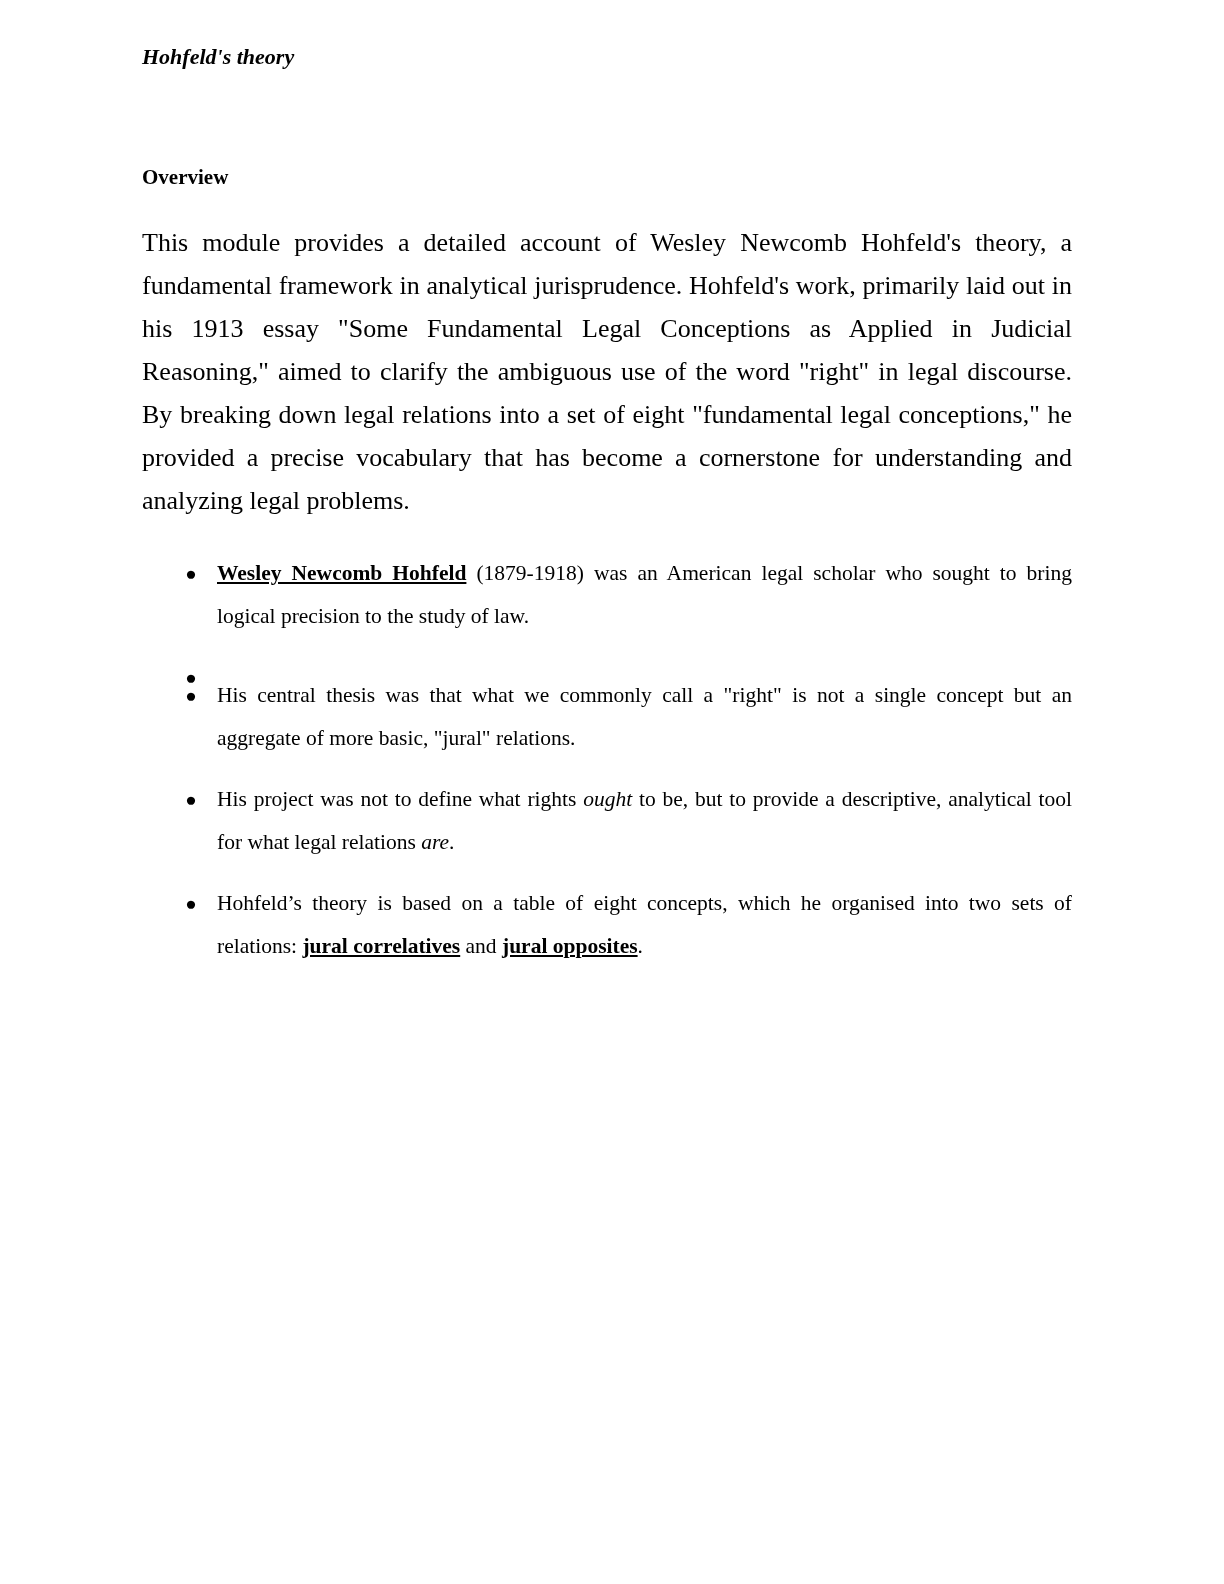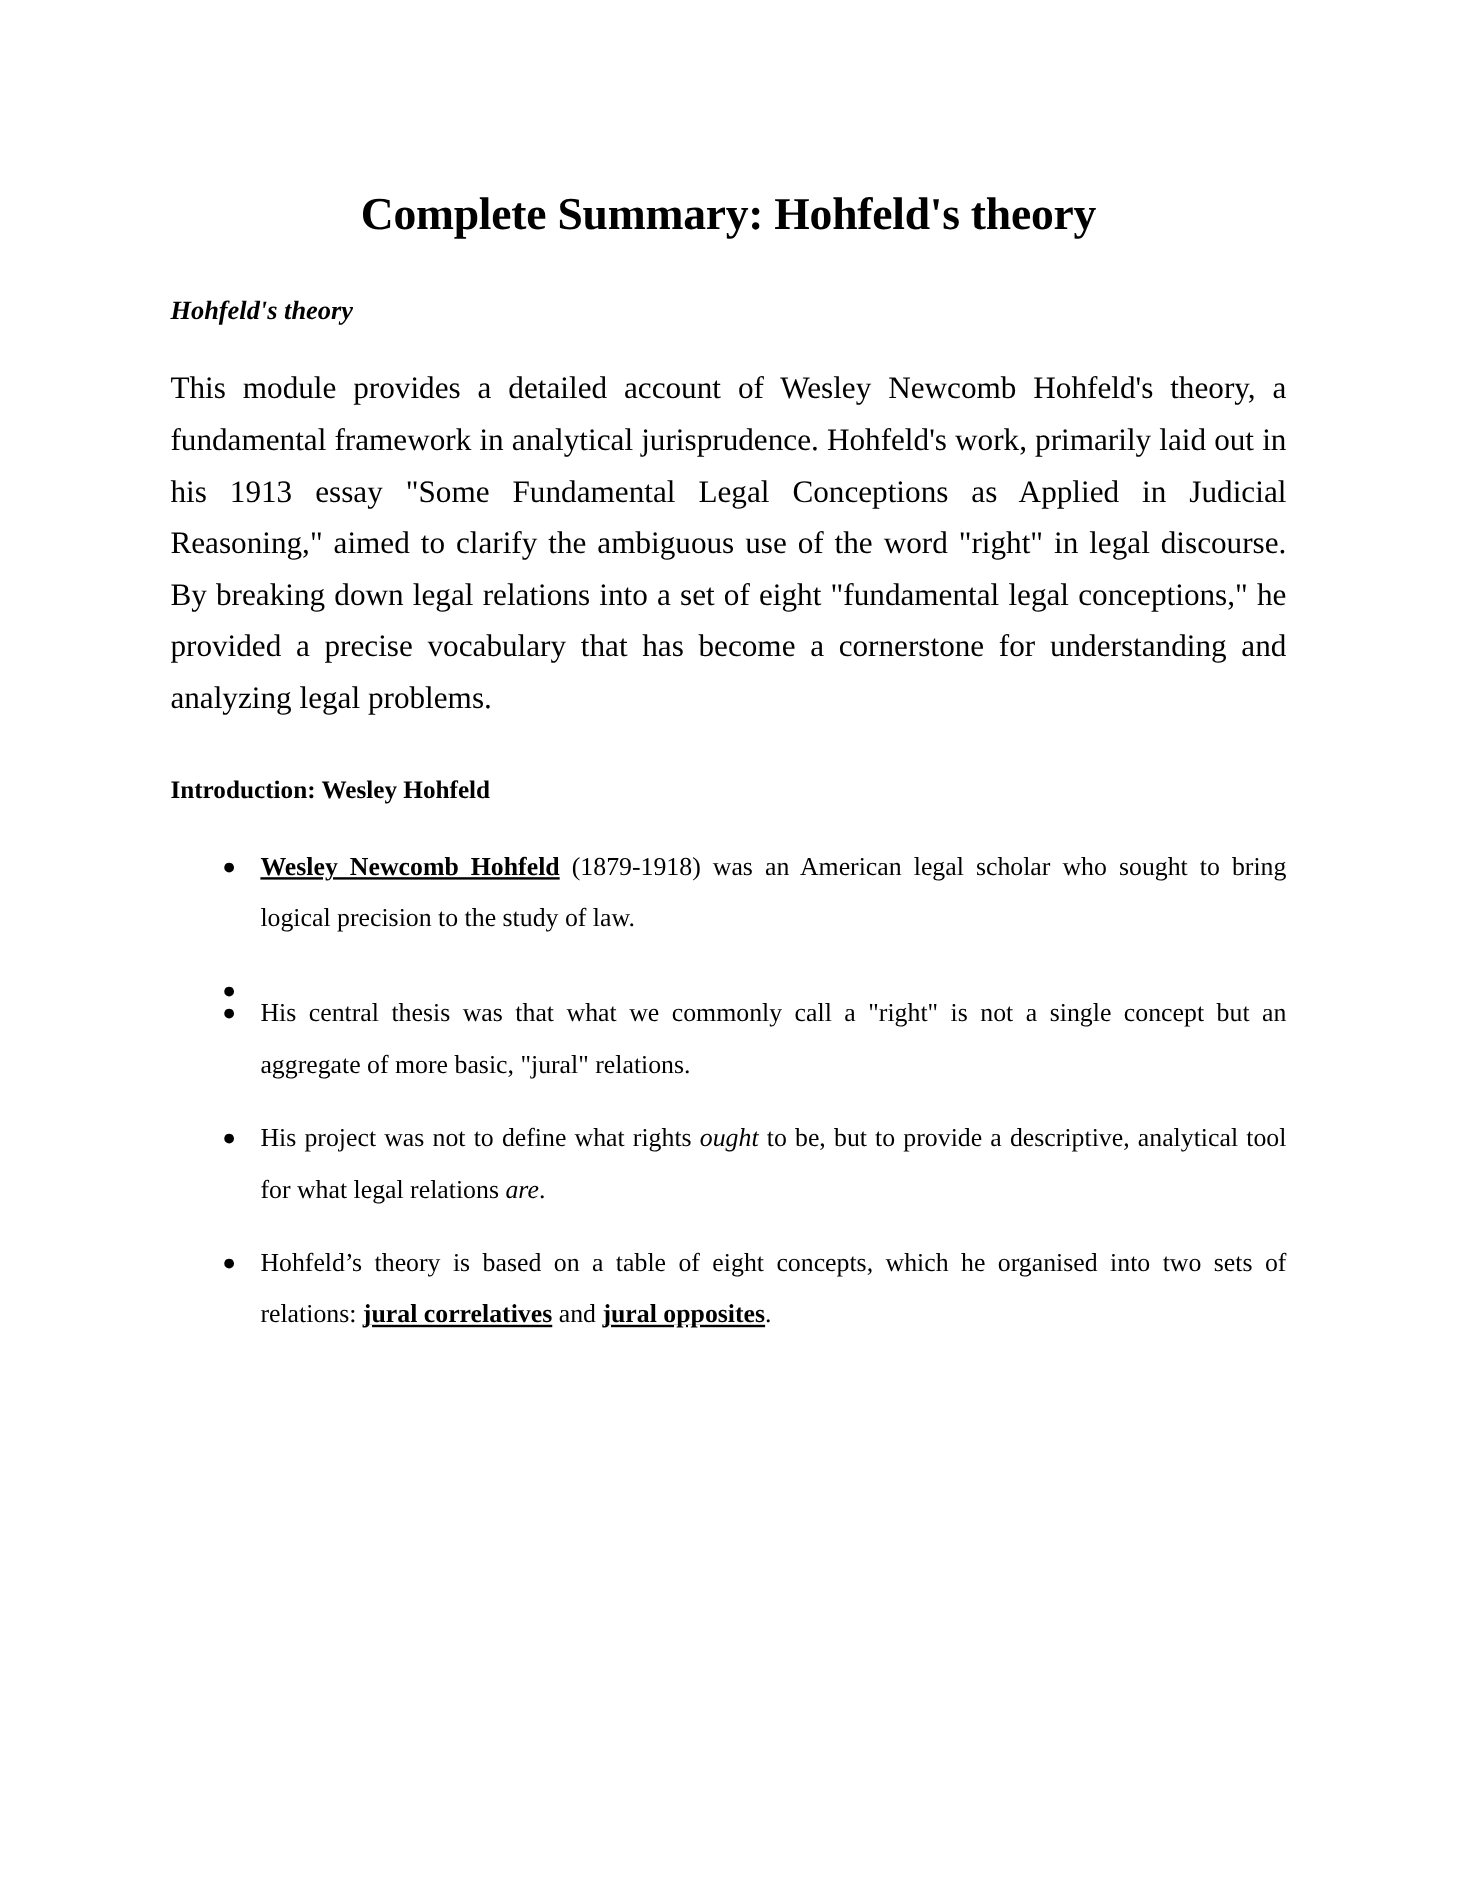--- a/index.html
+++ b/index.html
@@ -119,6 +119,7 @@
 
     <h2 class="doc-subtitle">Hohfeld's theory</h2>
 
+    <h3 class="section-heading heading-overview">Overview</h3>
 
     <p class="body-para">This module provides a detailed account of Wesley Newcomb Hohfeld's theory, a fundamental framework in analytical jurisprudence. Hohfeld's work, primarily laid out in his 1913 essay "Some Fundamental Legal Conceptions as Applied in Judicial Reasoning," aimed to clarify the ambiguous use of the word "right" in legal discourse. By breaking down legal relations into a set of eight "fundamental legal conceptions," he provided a precise vocabulary that has become a cornerstone for understanding and analyzing legal problems.</p>
 

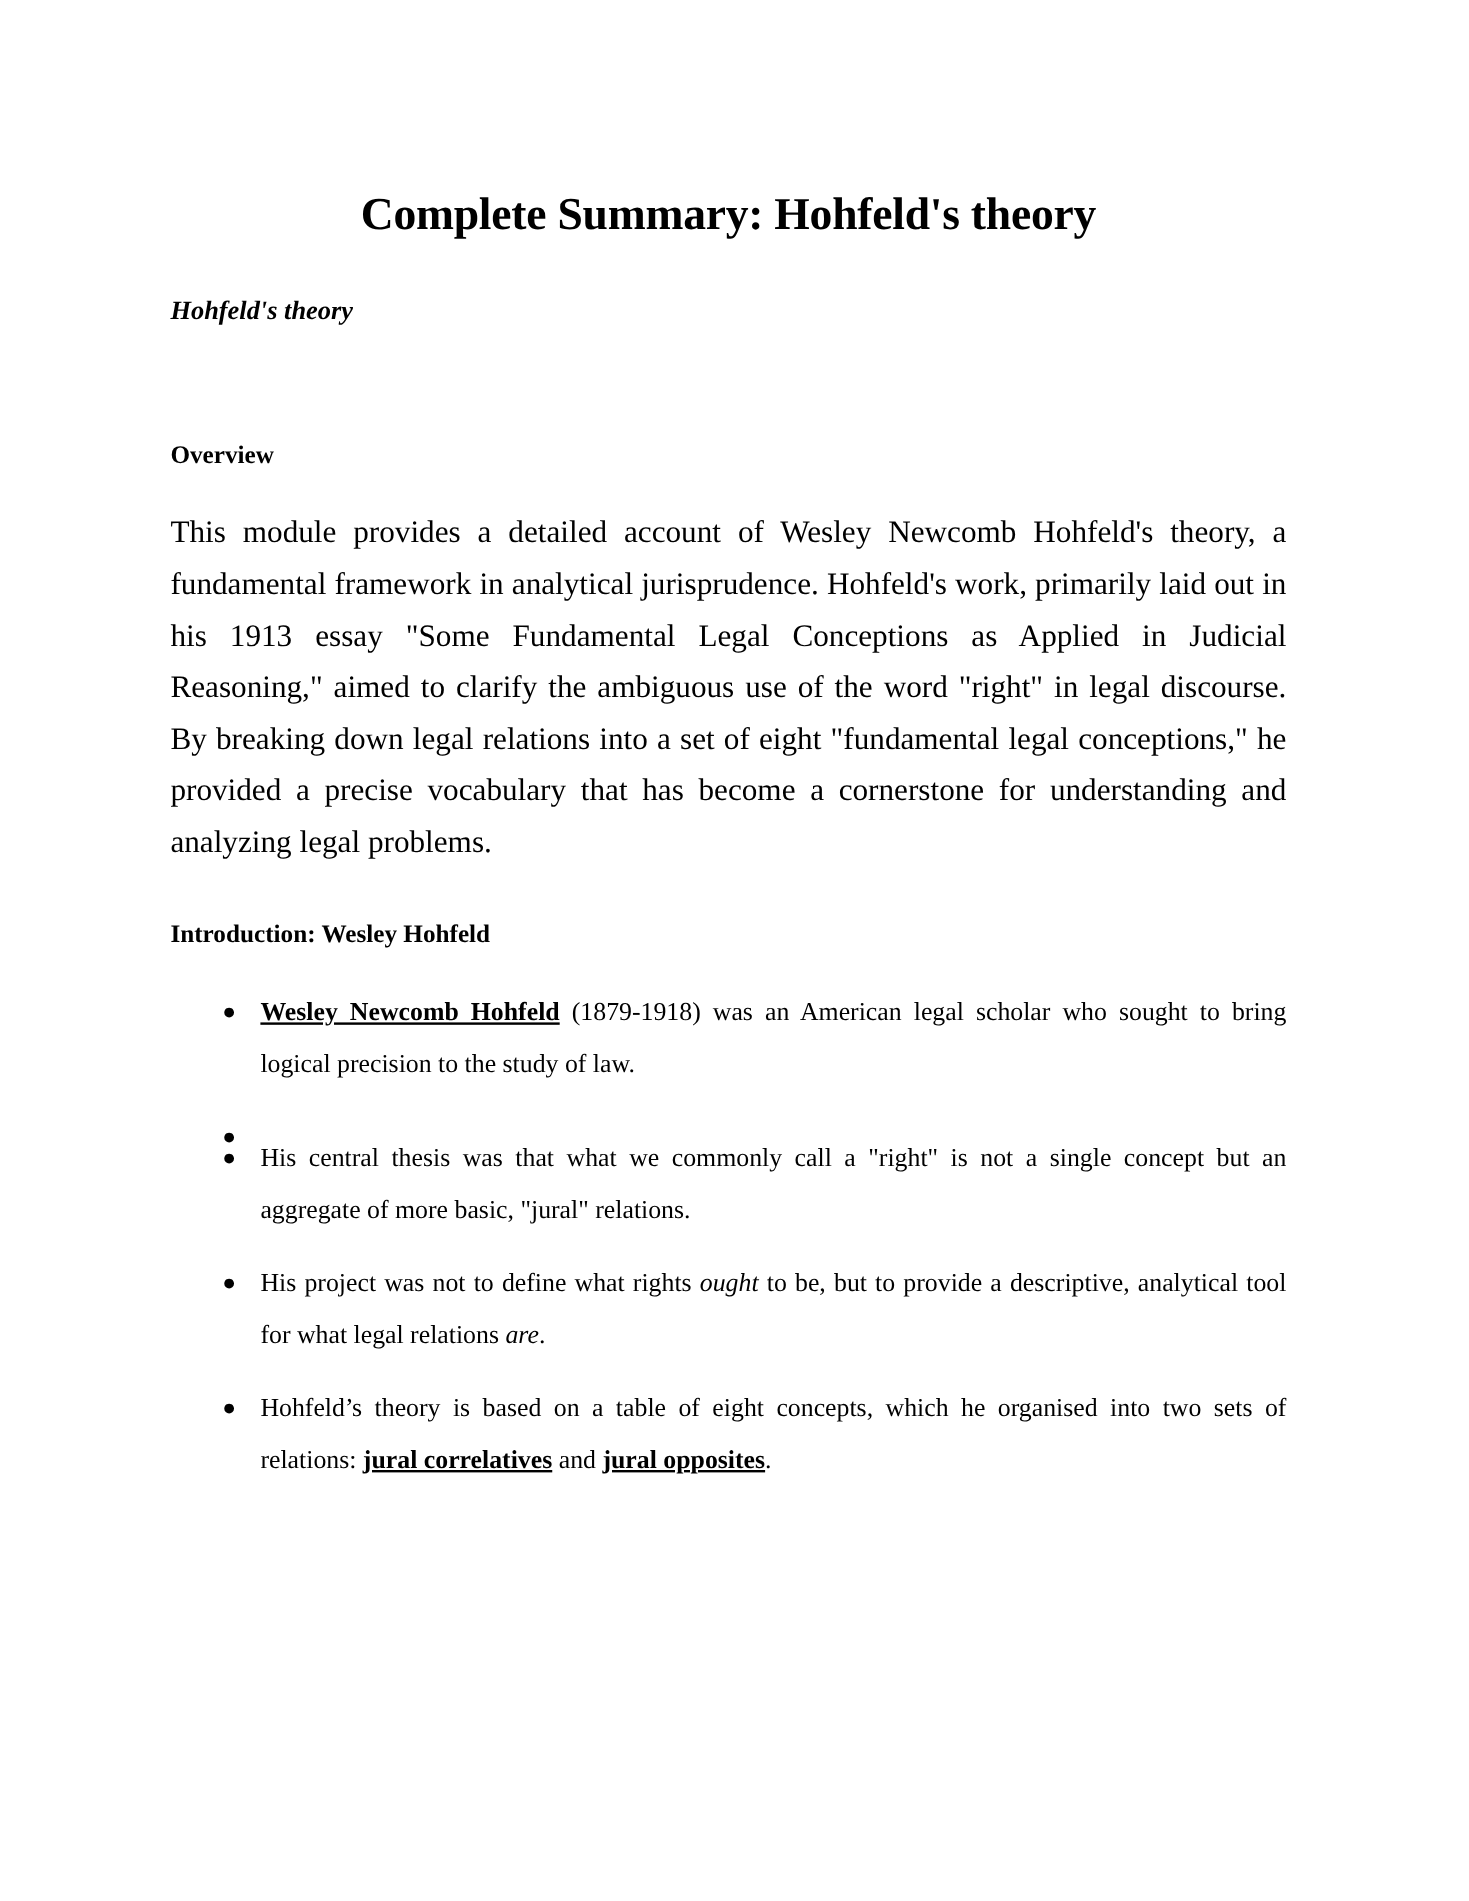--- a/index.html
+++ b/index.html
@@ -115,7 +115,6 @@
 <div class="page">
   <div class="content">
 
-    <h1 class="doc-title">Complete Summary: Hohfeld's theory</h1>
 
     <h2 class="doc-subtitle">Hohfeld's theory</h2>
 

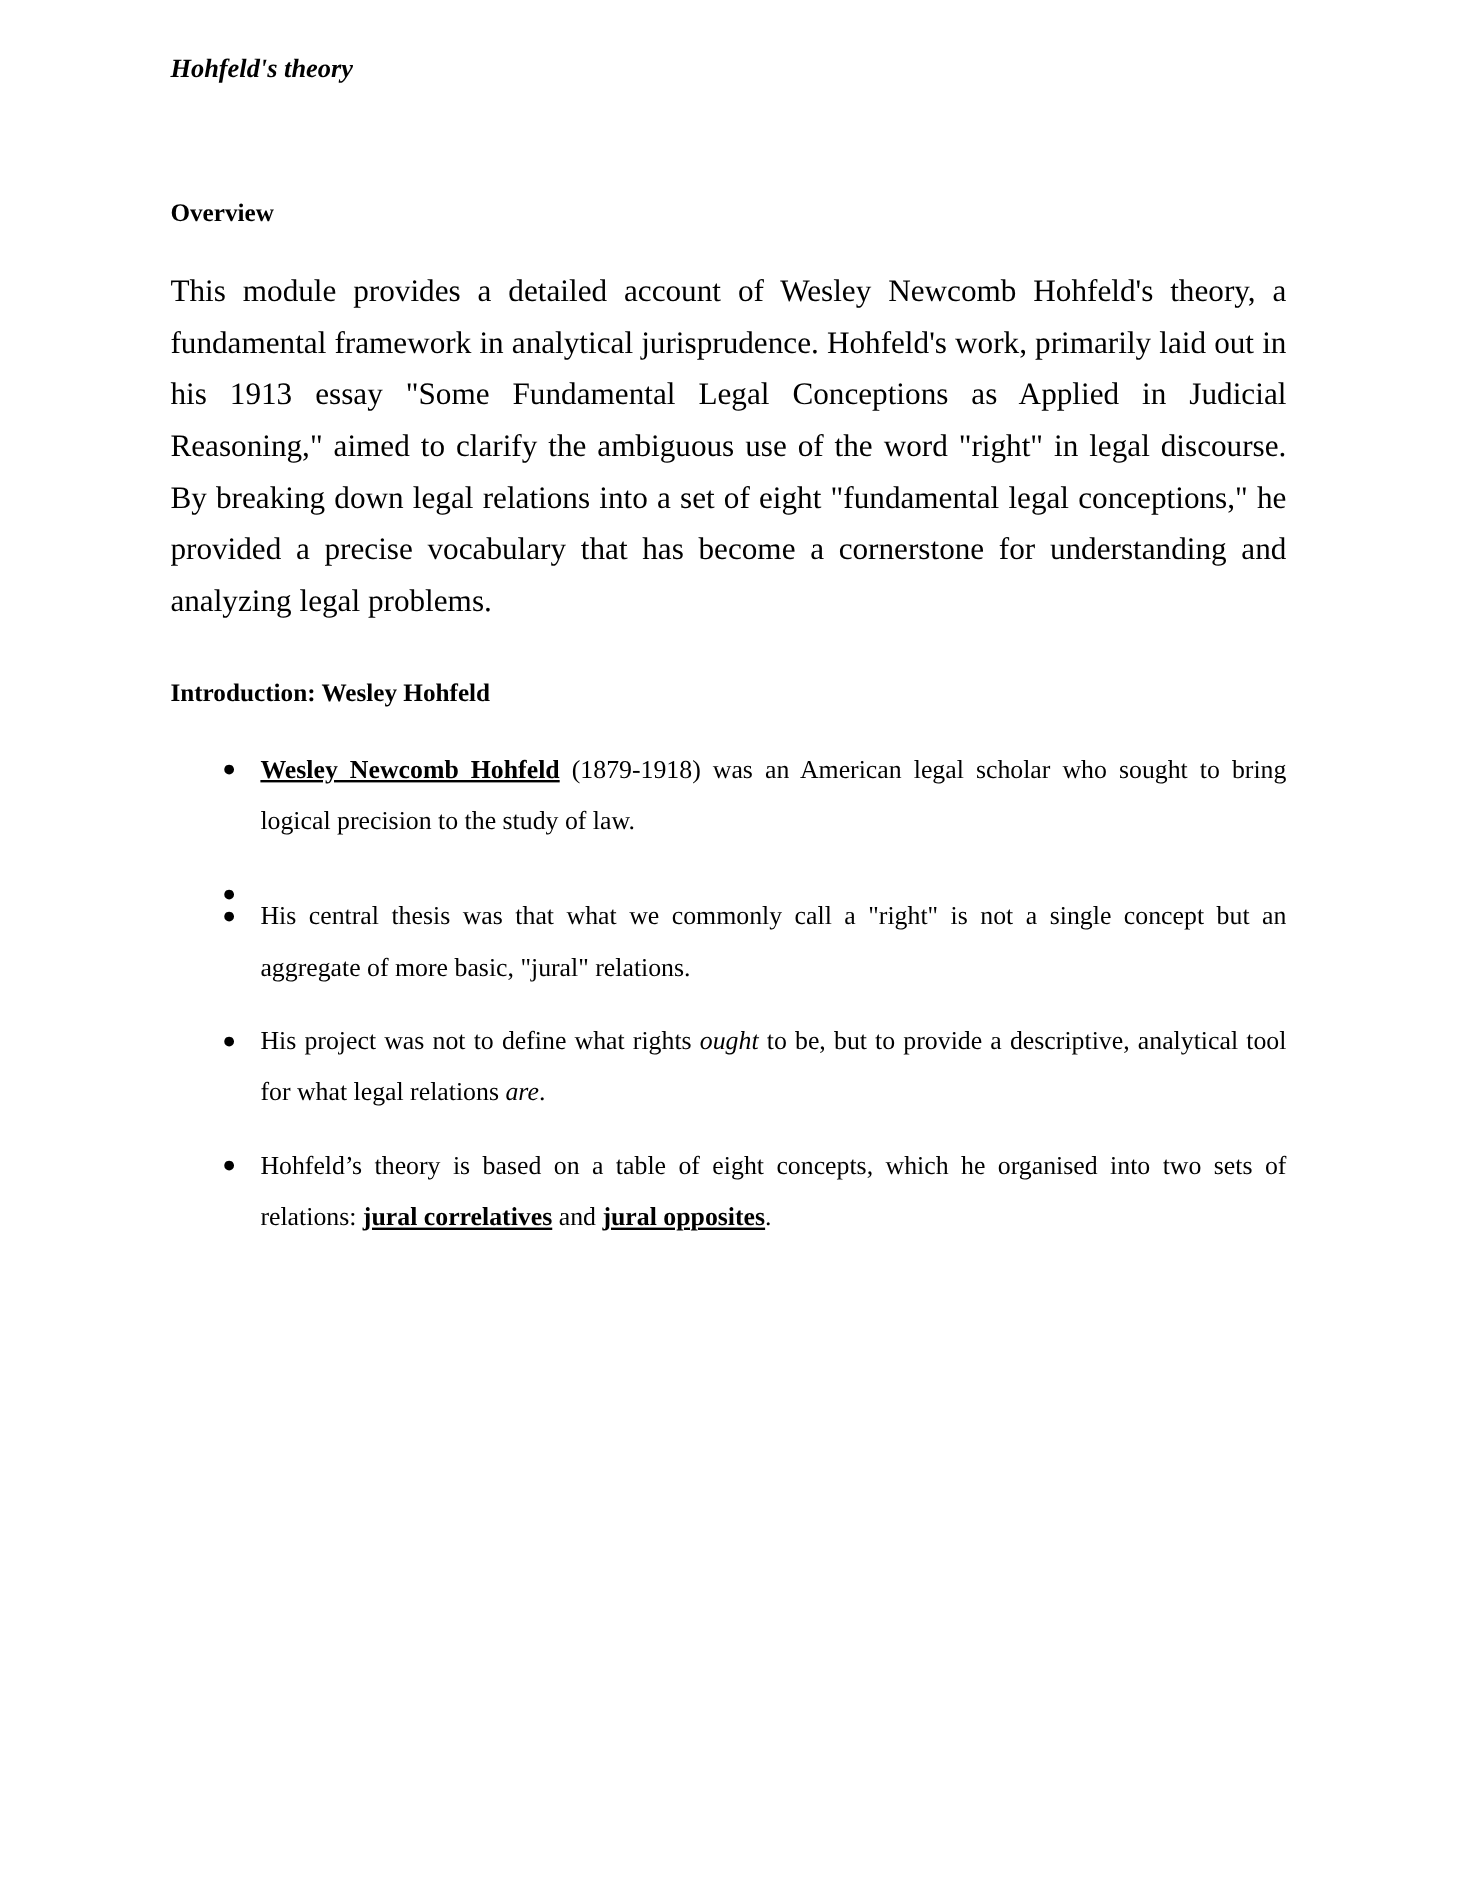--- a/index.html
+++ b/index.html
@@ -122,7 +122,6 @@
 
     <p class="body-para">This module provides a detailed account of Wesley Newcomb Hohfeld's theory, a fundamental framework in analytical jurisprudence. Hohfeld's work, primarily laid out in his 1913 essay "Some Fundamental Legal Conceptions as Applied in Judicial Reasoning," aimed to clarify the ambiguous use of the word "right" in legal discourse. By breaking down legal relations into a set of eight "fundamental legal conceptions," he provided a precise vocabulary that has become a cornerstone for understanding and analyzing legal problems.</p>
 
-    <h3 class="section-heading heading-intro">Introduction: Wesley Hohfeld</h3>
 
     <ul class="bullet-list">
 

